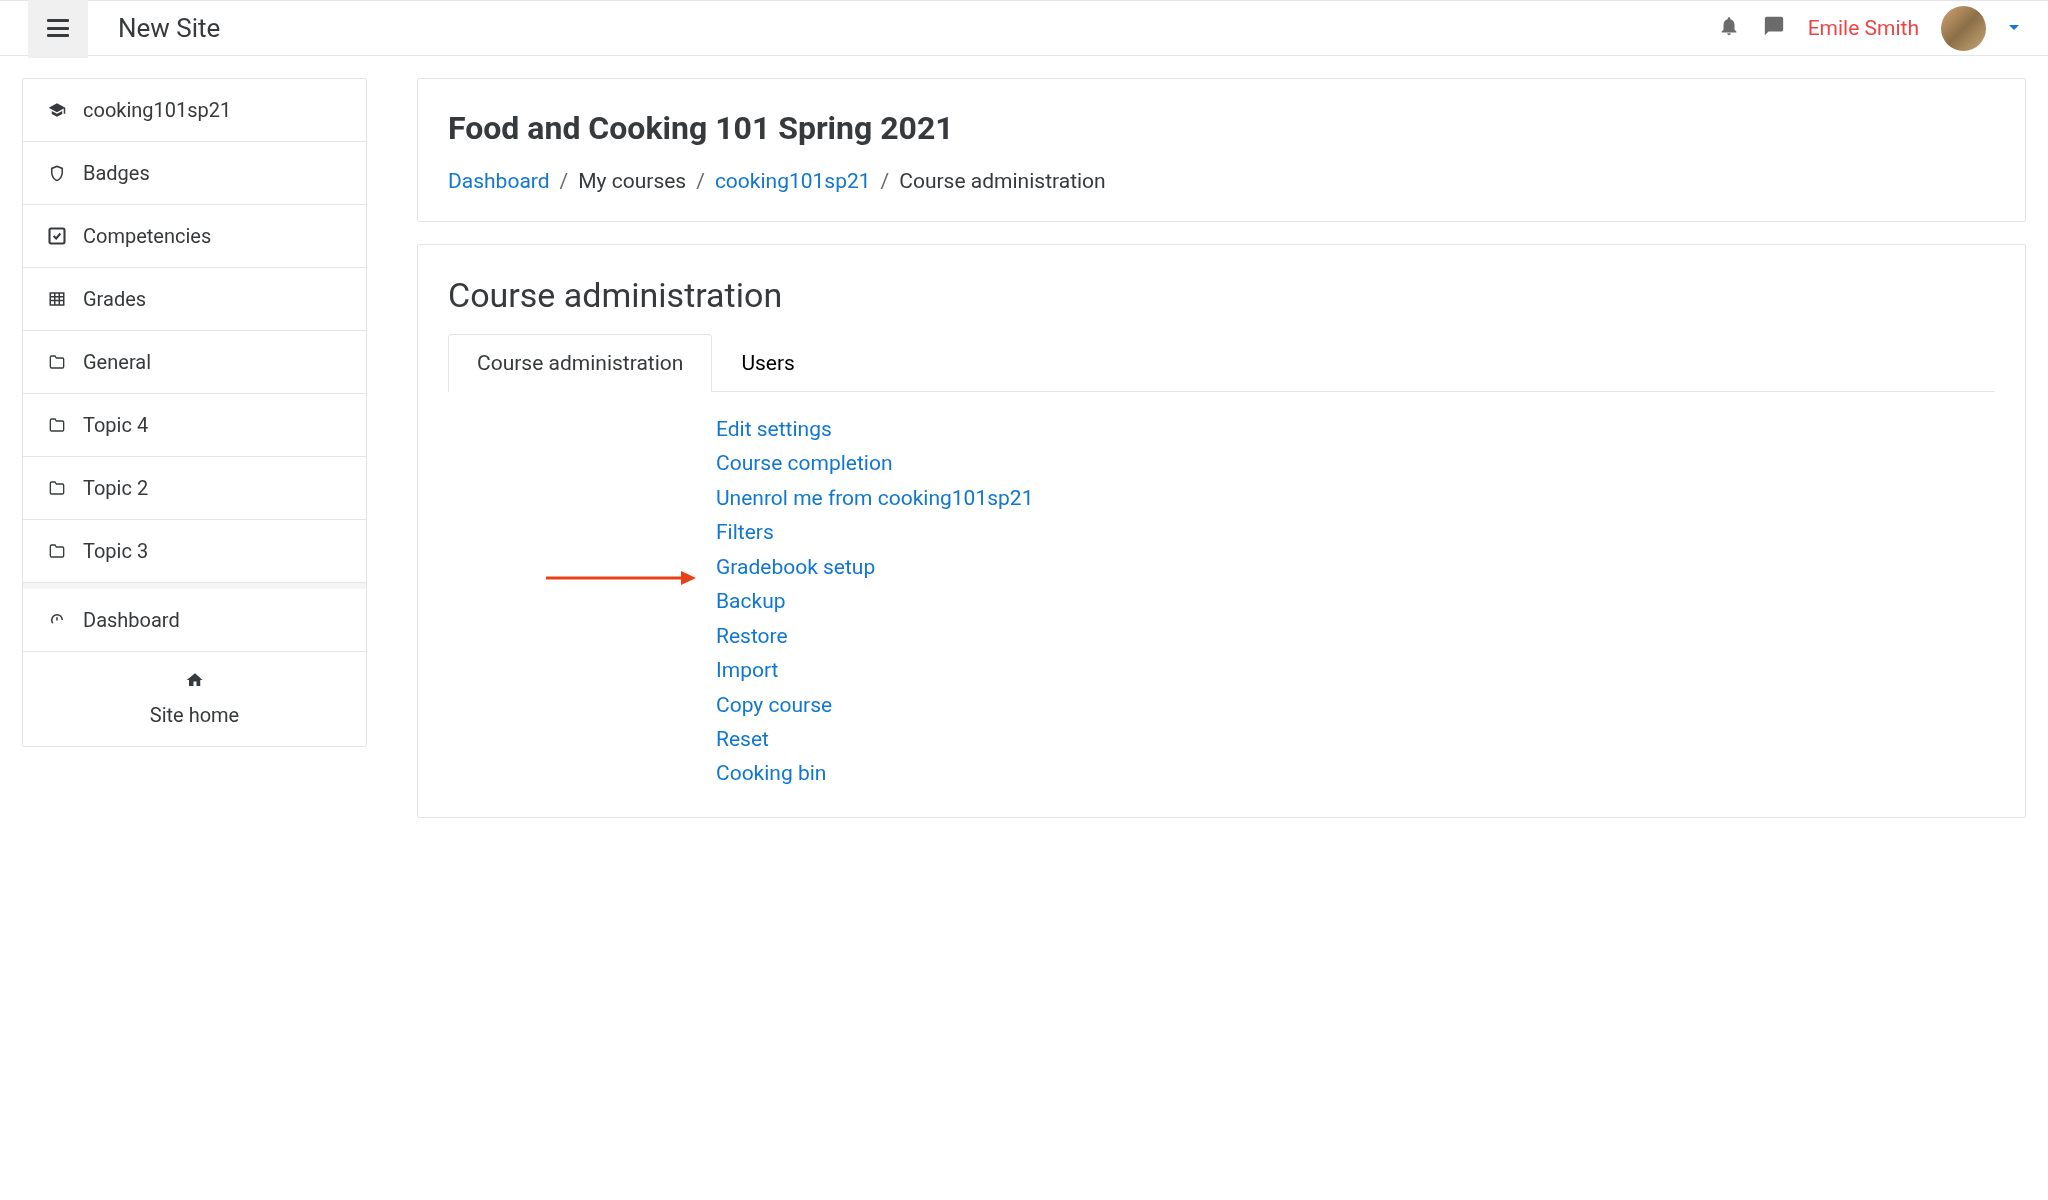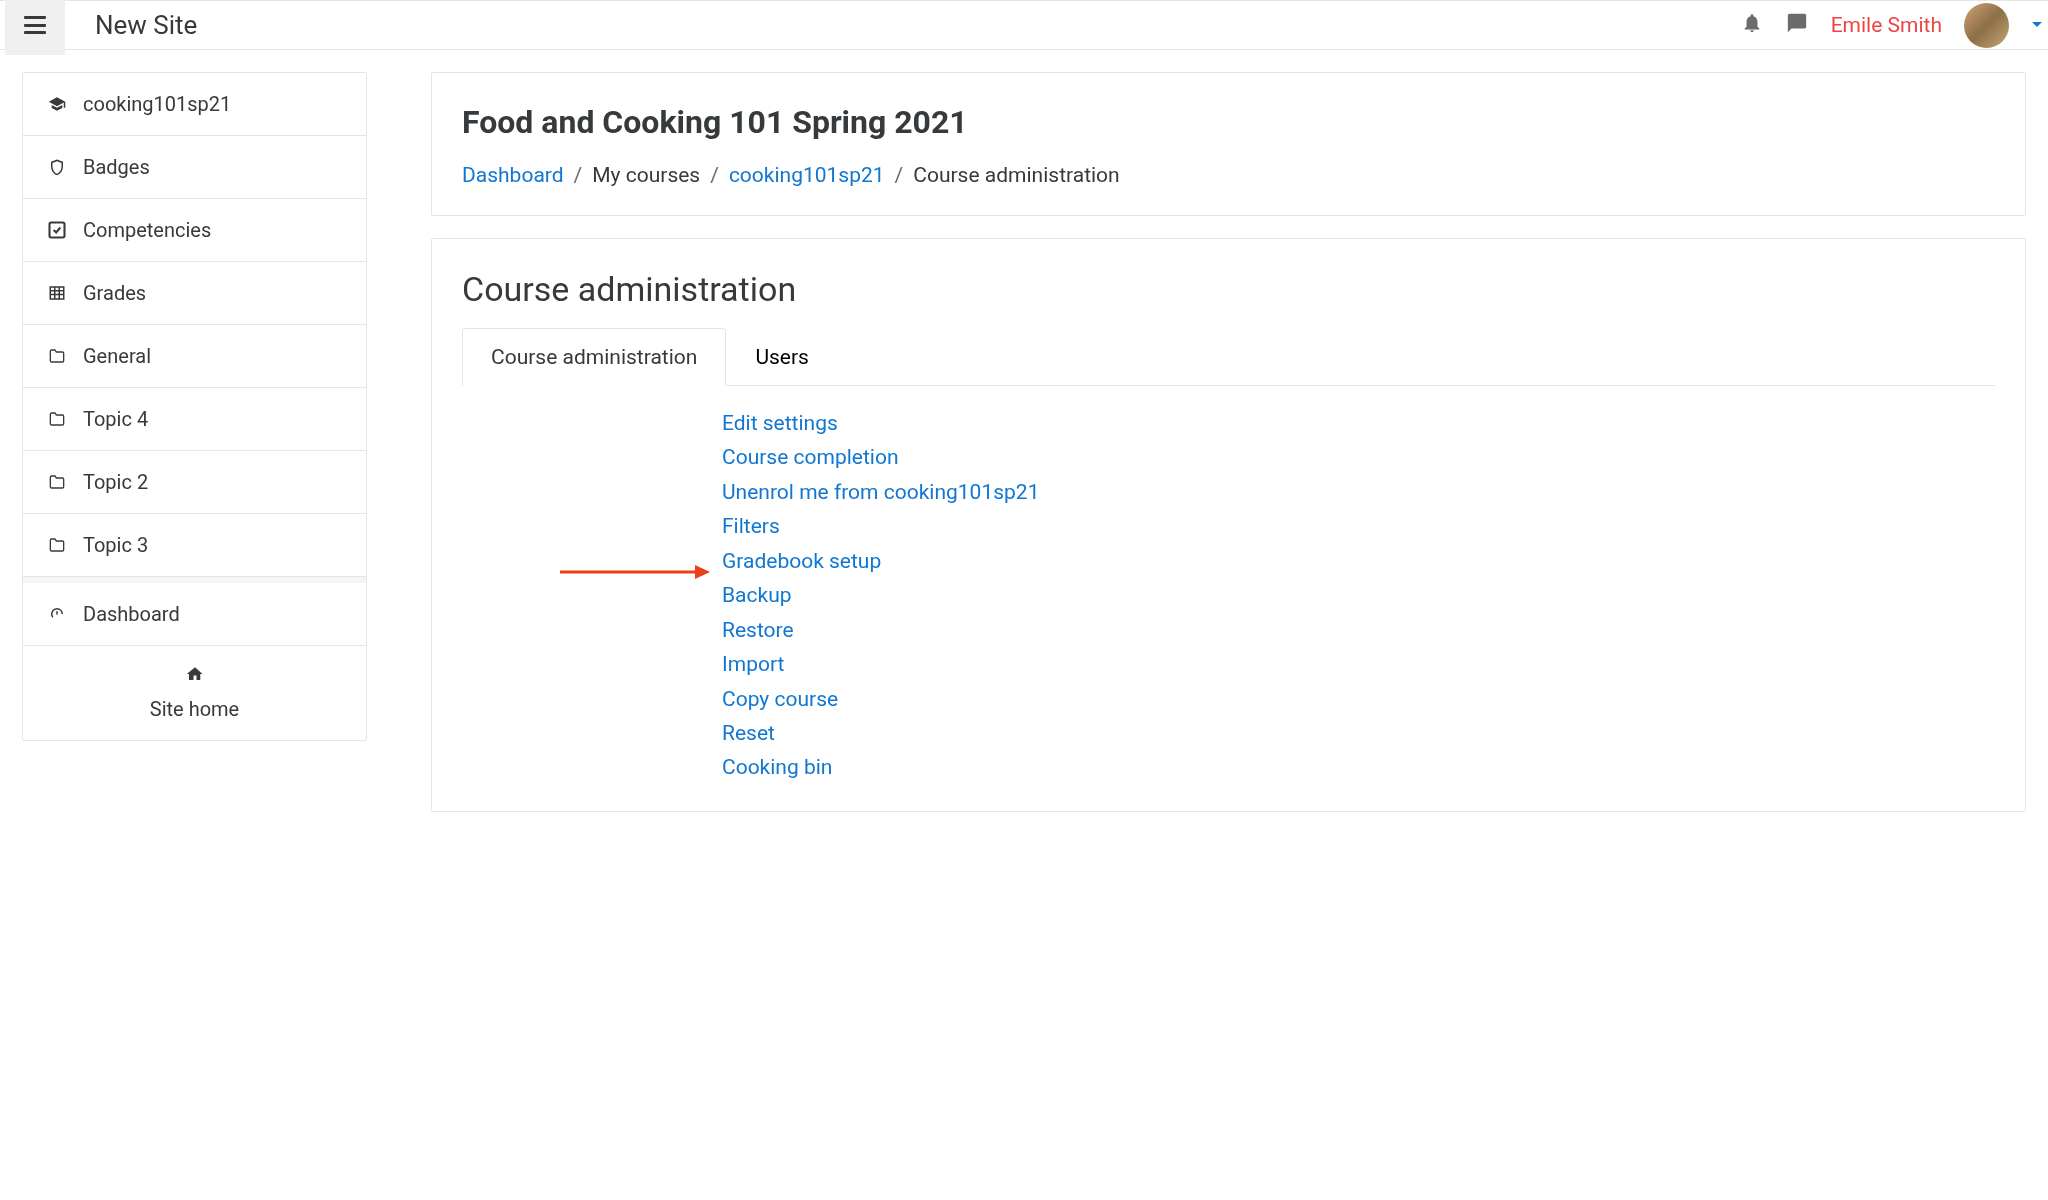--- a/index.html
+++ b/index.html
@@ -11,10 +11,10 @@
     .topbar {
       display: flex;
       align-items: center;
-      height: 50px;
+      height: 56px;
       border-bottom: 1px solid #e5e5e5;
       border-top: 1px solid #e5e5e5;
-      padding: 0 5px;
+      padding: 0 28px;
     }
     .hamburger-btn {
       width: 60px;

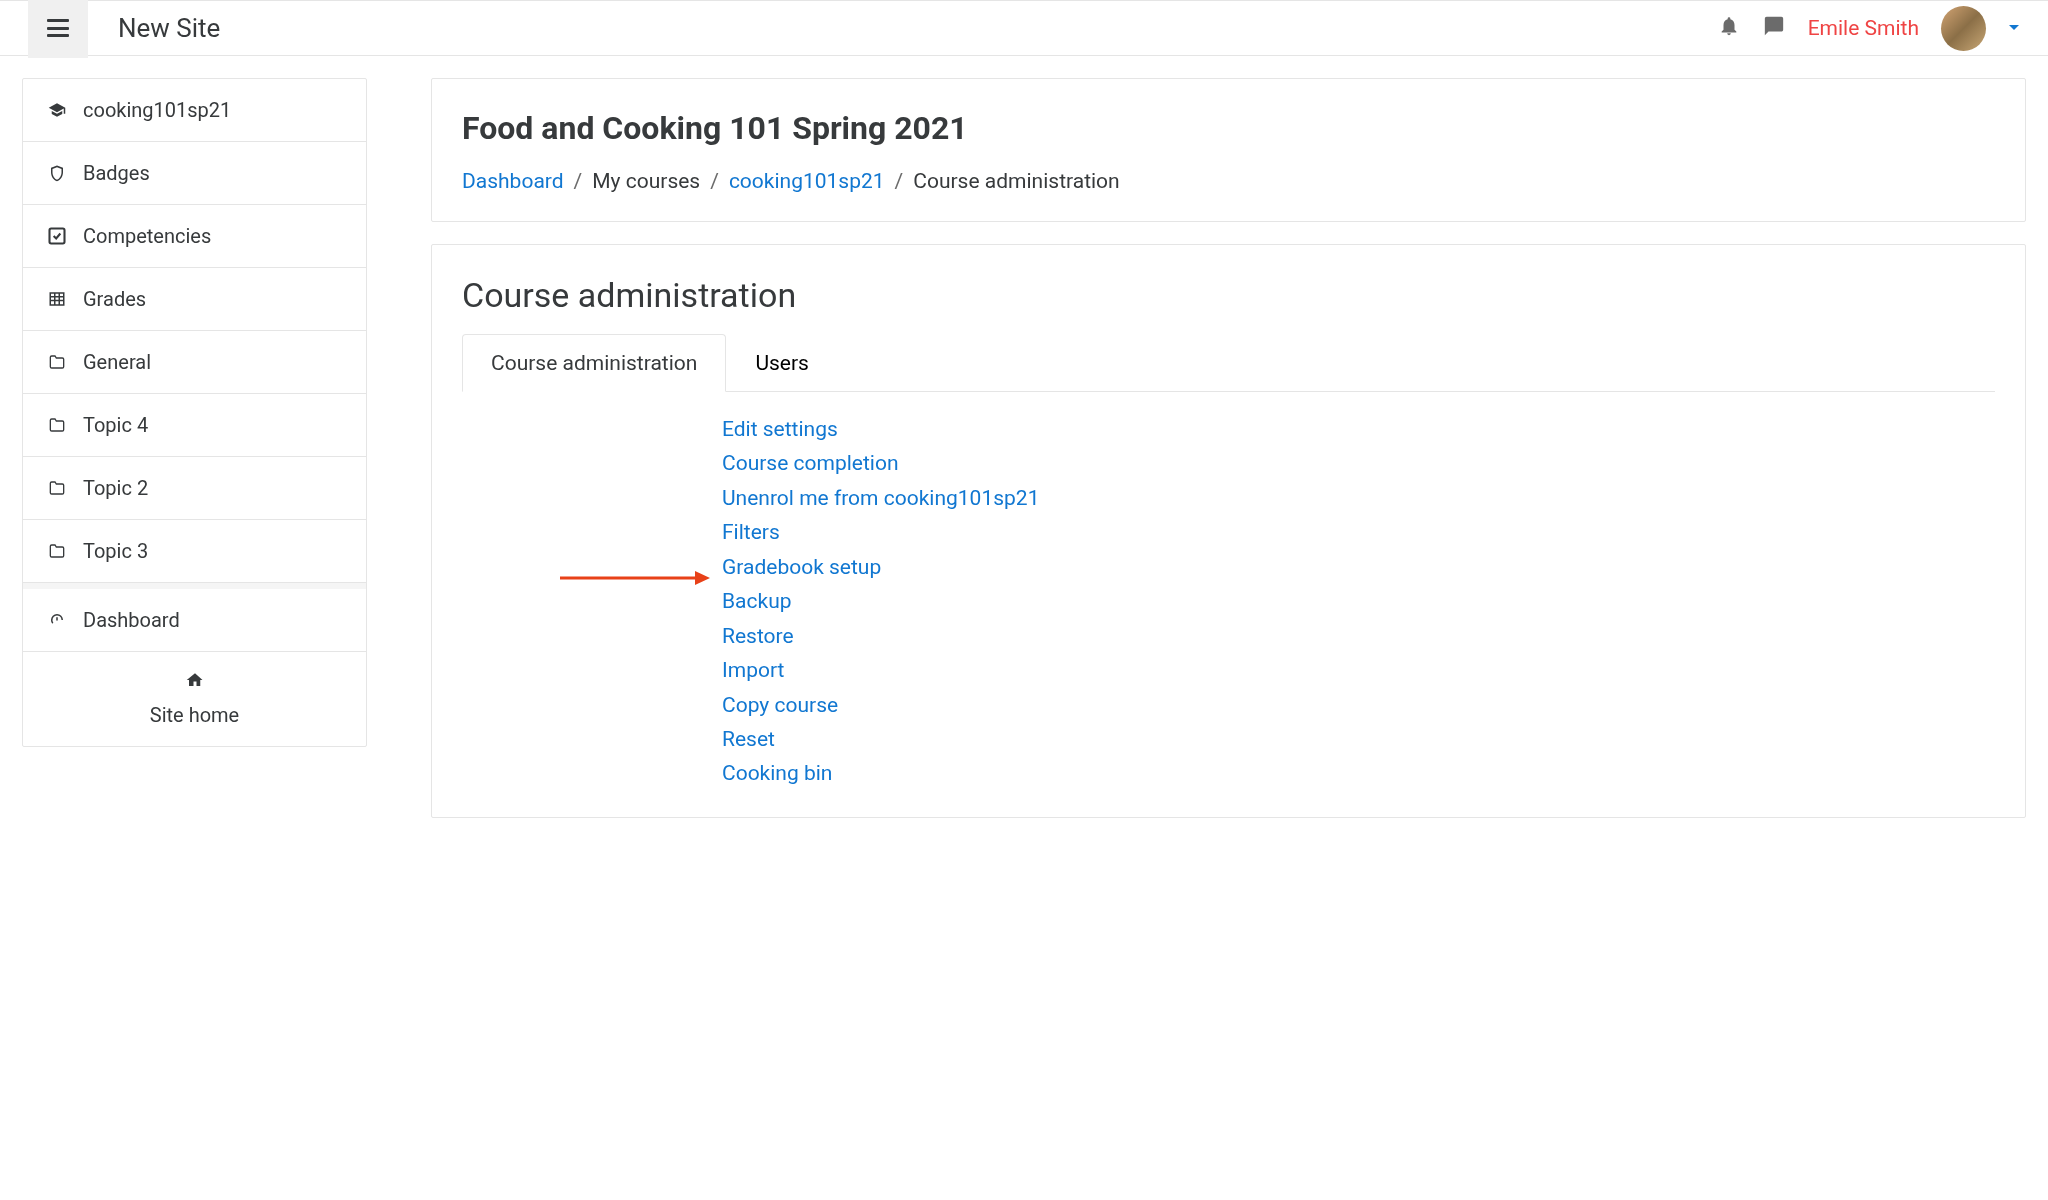--- a/index.html
+++ b/index.html
@@ -70,7 +70,7 @@
     .layout {
       display: flex;
       padding: 22px;
-      gap: 64px;
+      gap: 50px;
       align-items: flex-start;
     }
     .sidebar {

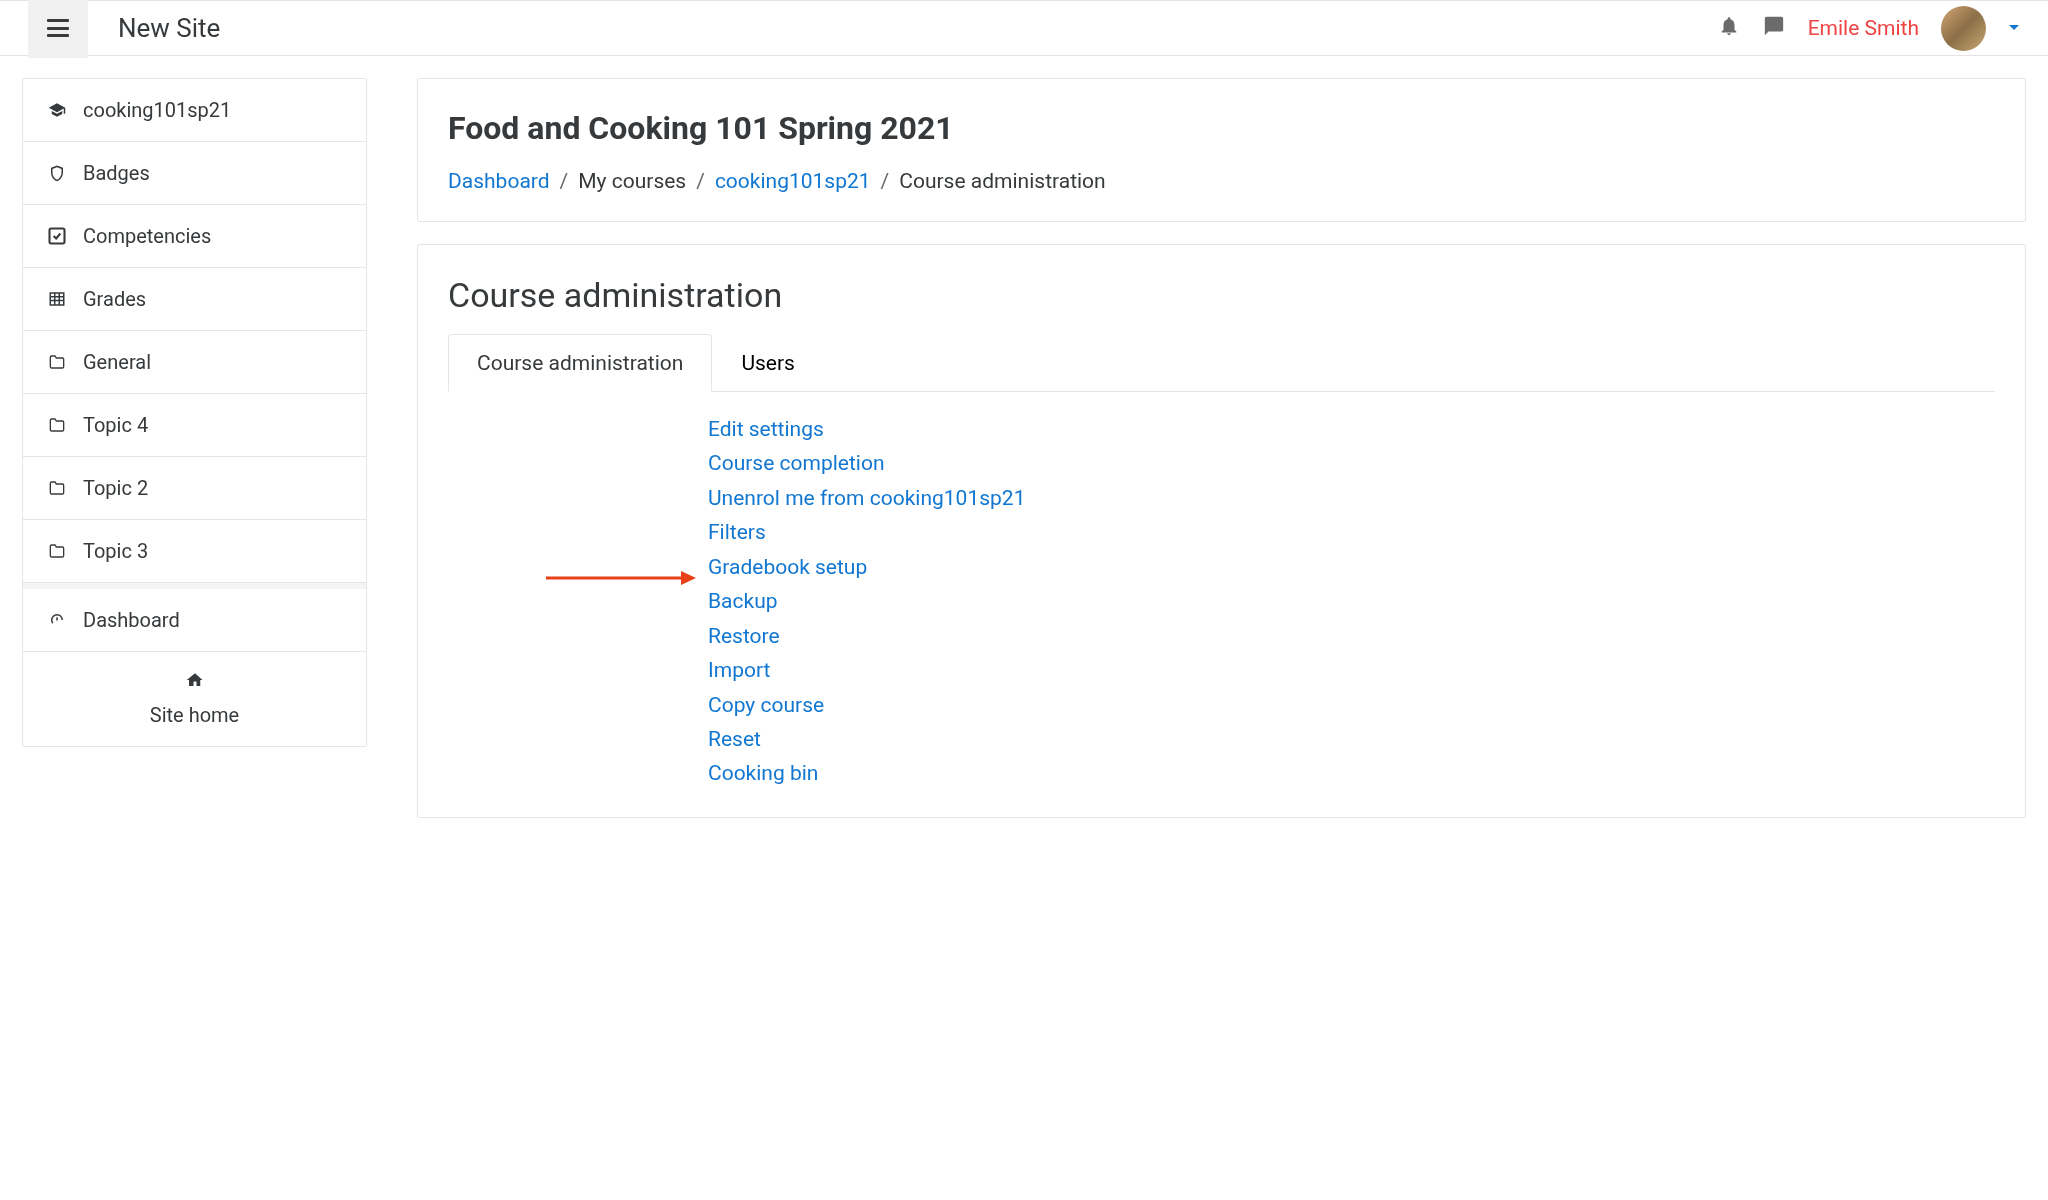--- a/index.html
+++ b/index.html
@@ -171,6 +171,7 @@
       font-size: 21px;
       cursor: pointer;
       line-height: 1.45;
+      margin-left: 8px;
     }
     .arrow-annotation {
       position: absolute;

